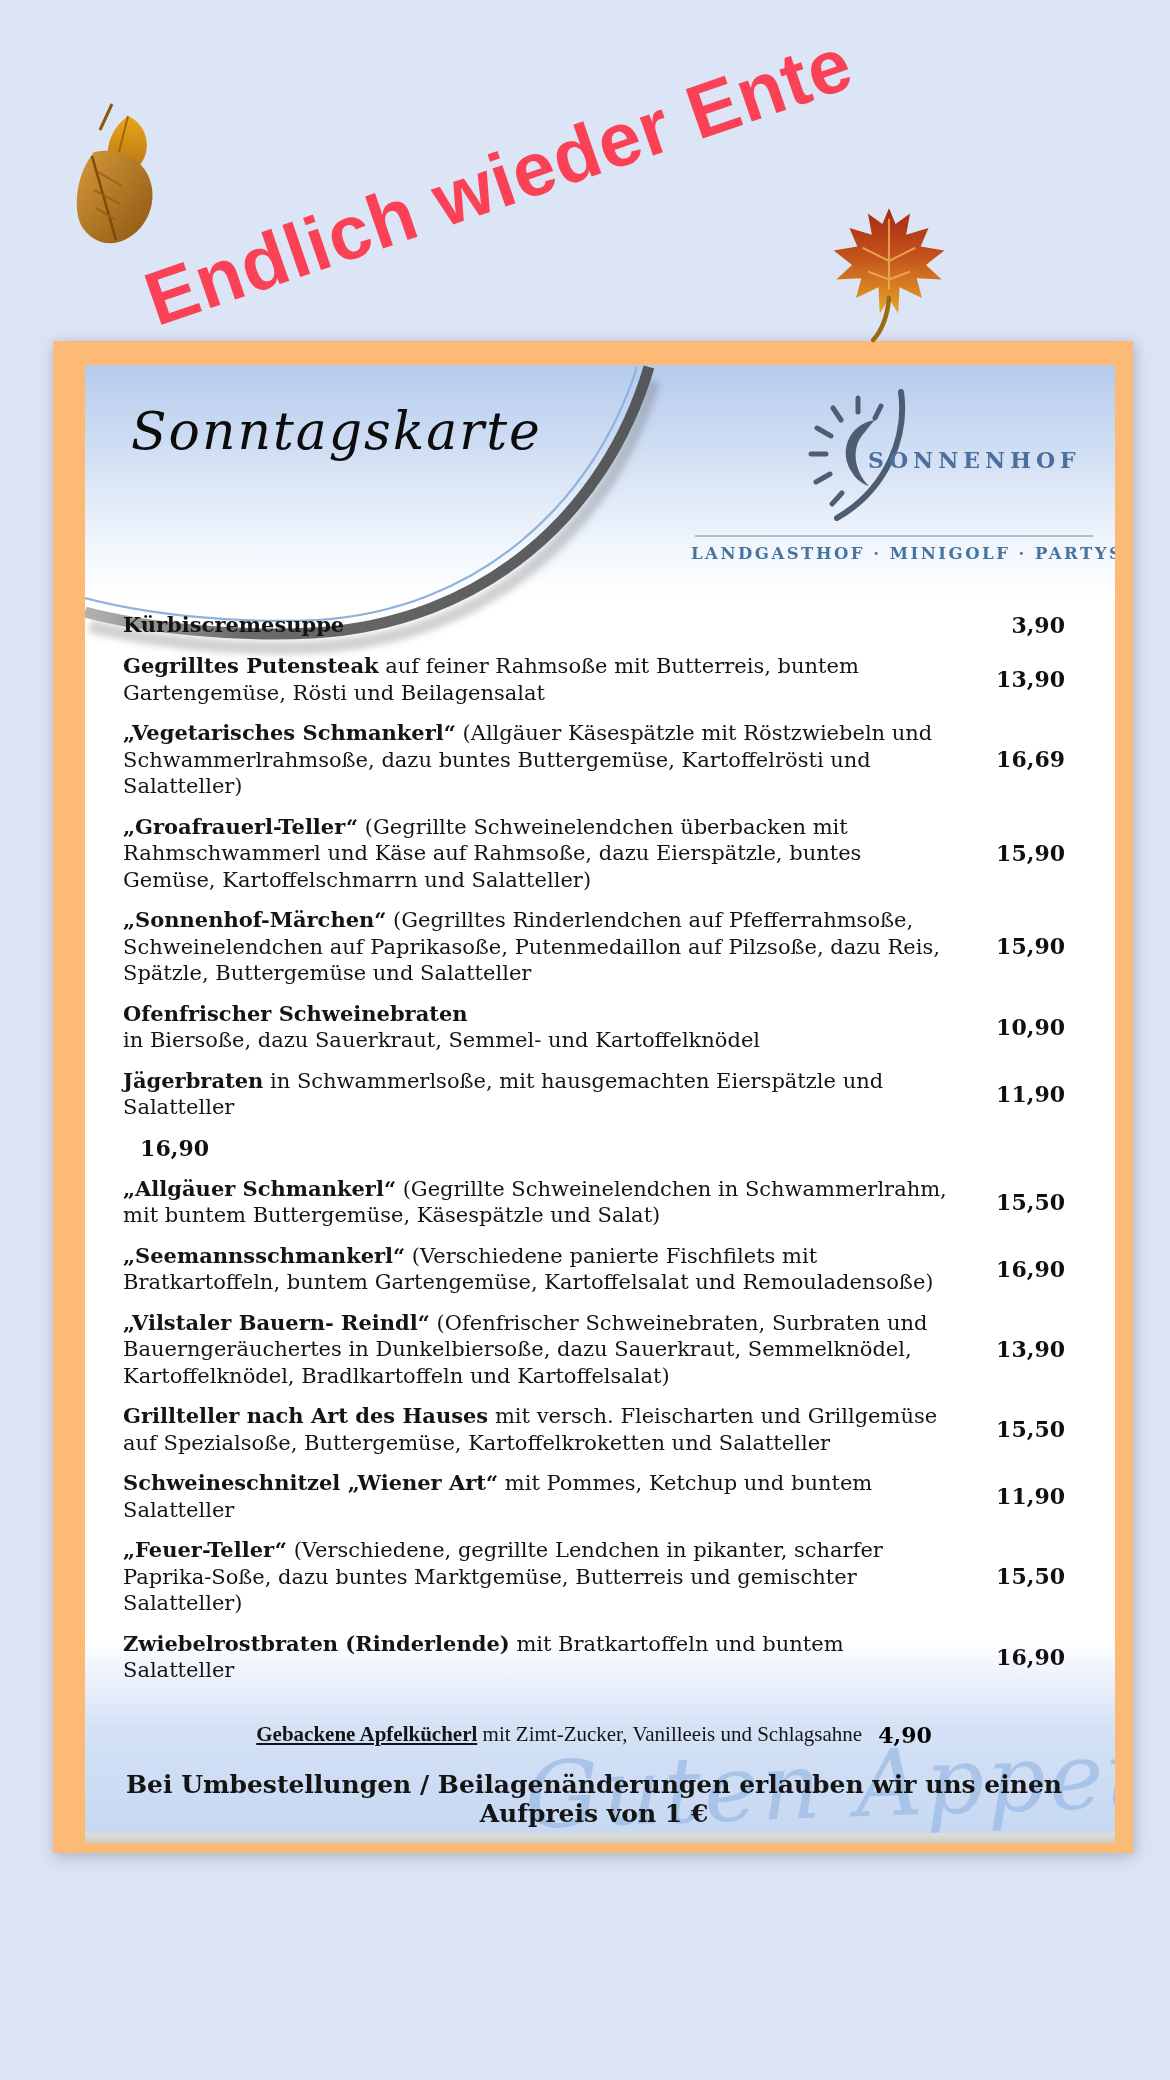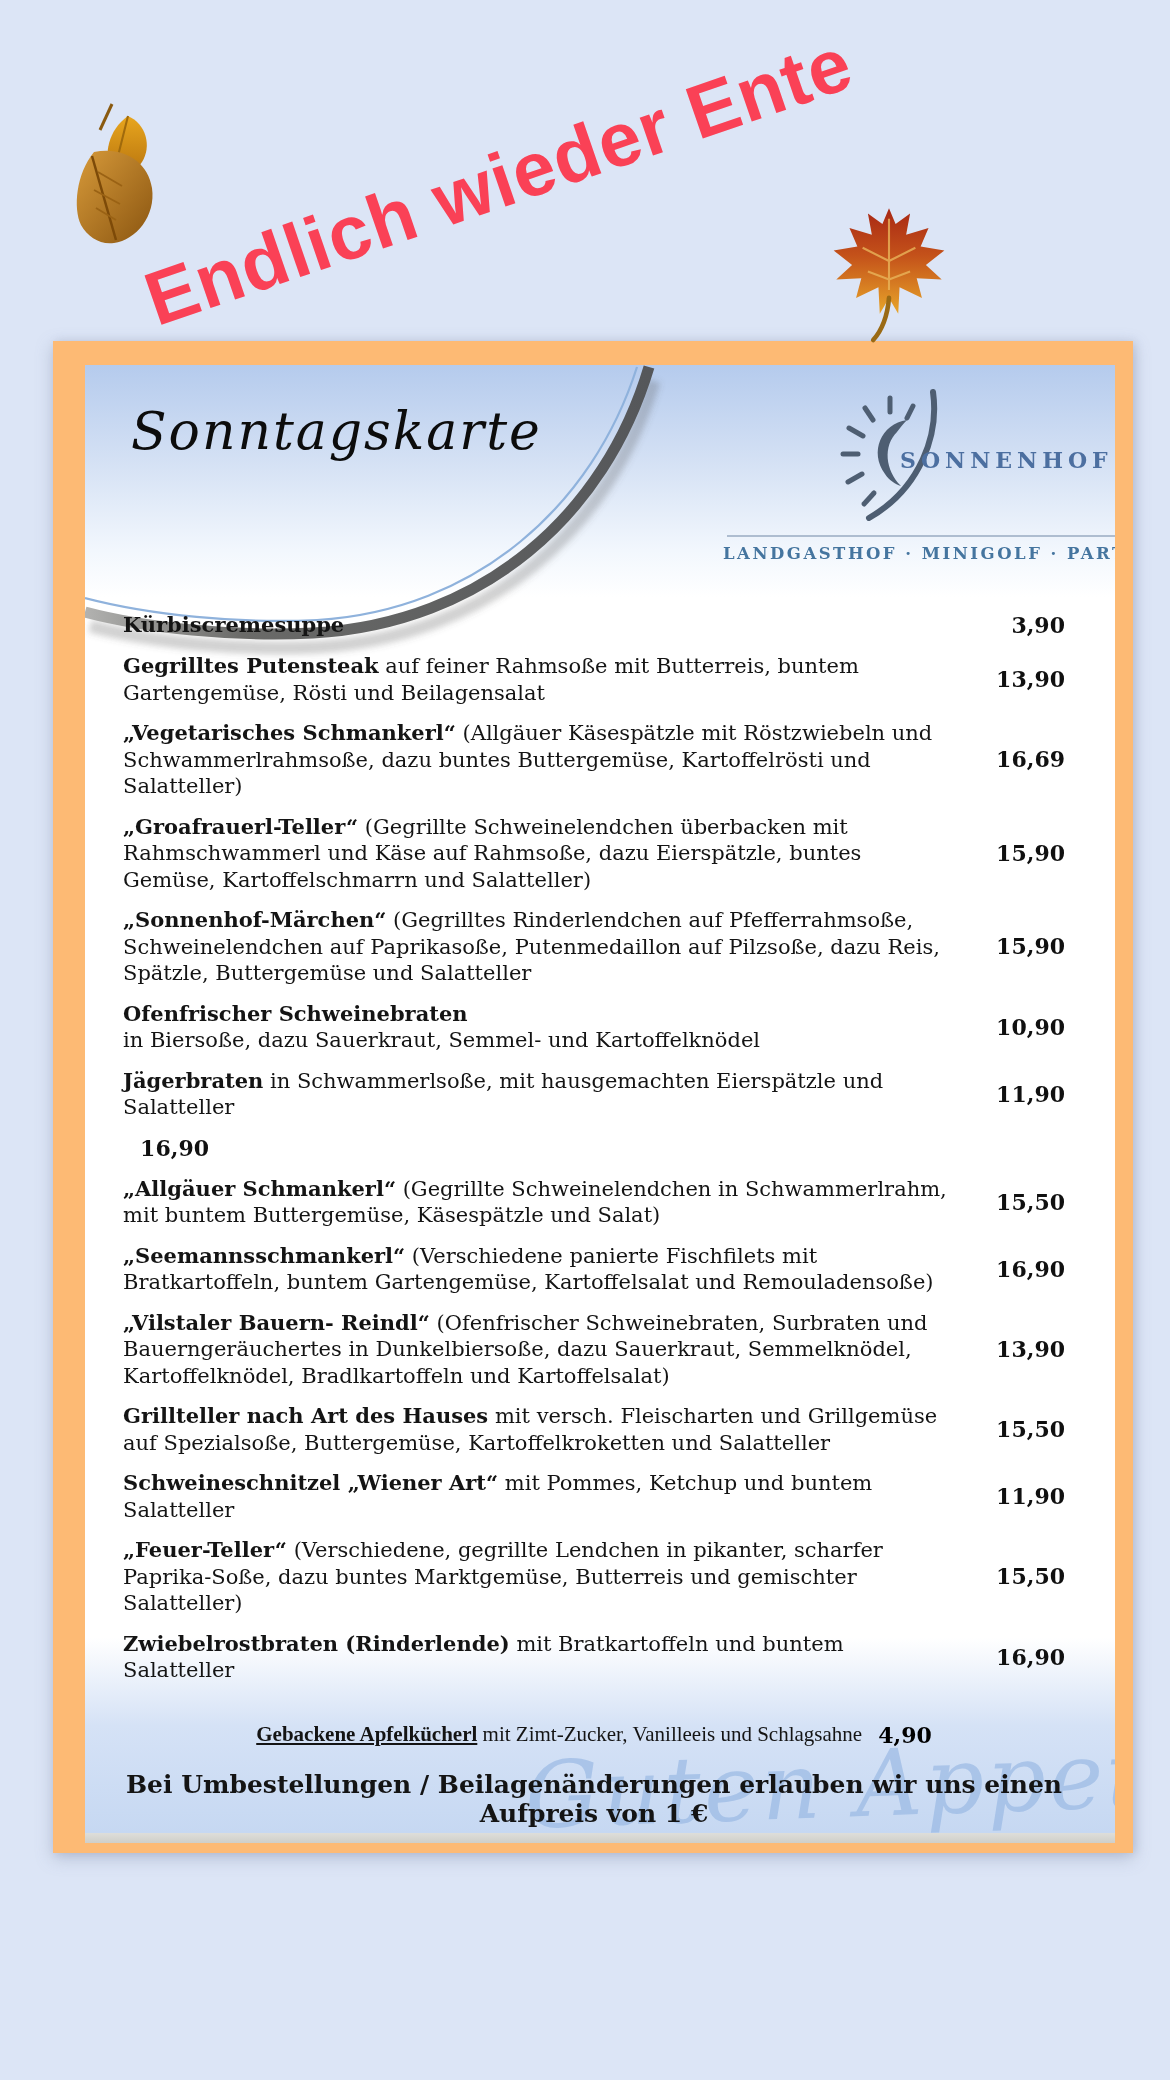--- a/index.html
+++ b/index.html
@@ -40,7 +40,7 @@
     font-style:italic;font-size:52px;letter-spacing:2px;color:#0c0c0c;
   }
   
-  .logo{position:absolute;left:632px;top:18px;width:420px;height:200px;z-index:3;}
+  .logo{position:absolute;left:600px;top:18px;width:420px;height:200px;z-index:3;}
   .logo .sun{position:absolute;left:118px;top:6px;}
   .logo .sonnenhof{
     position:absolute;left:183px;top:64px;

